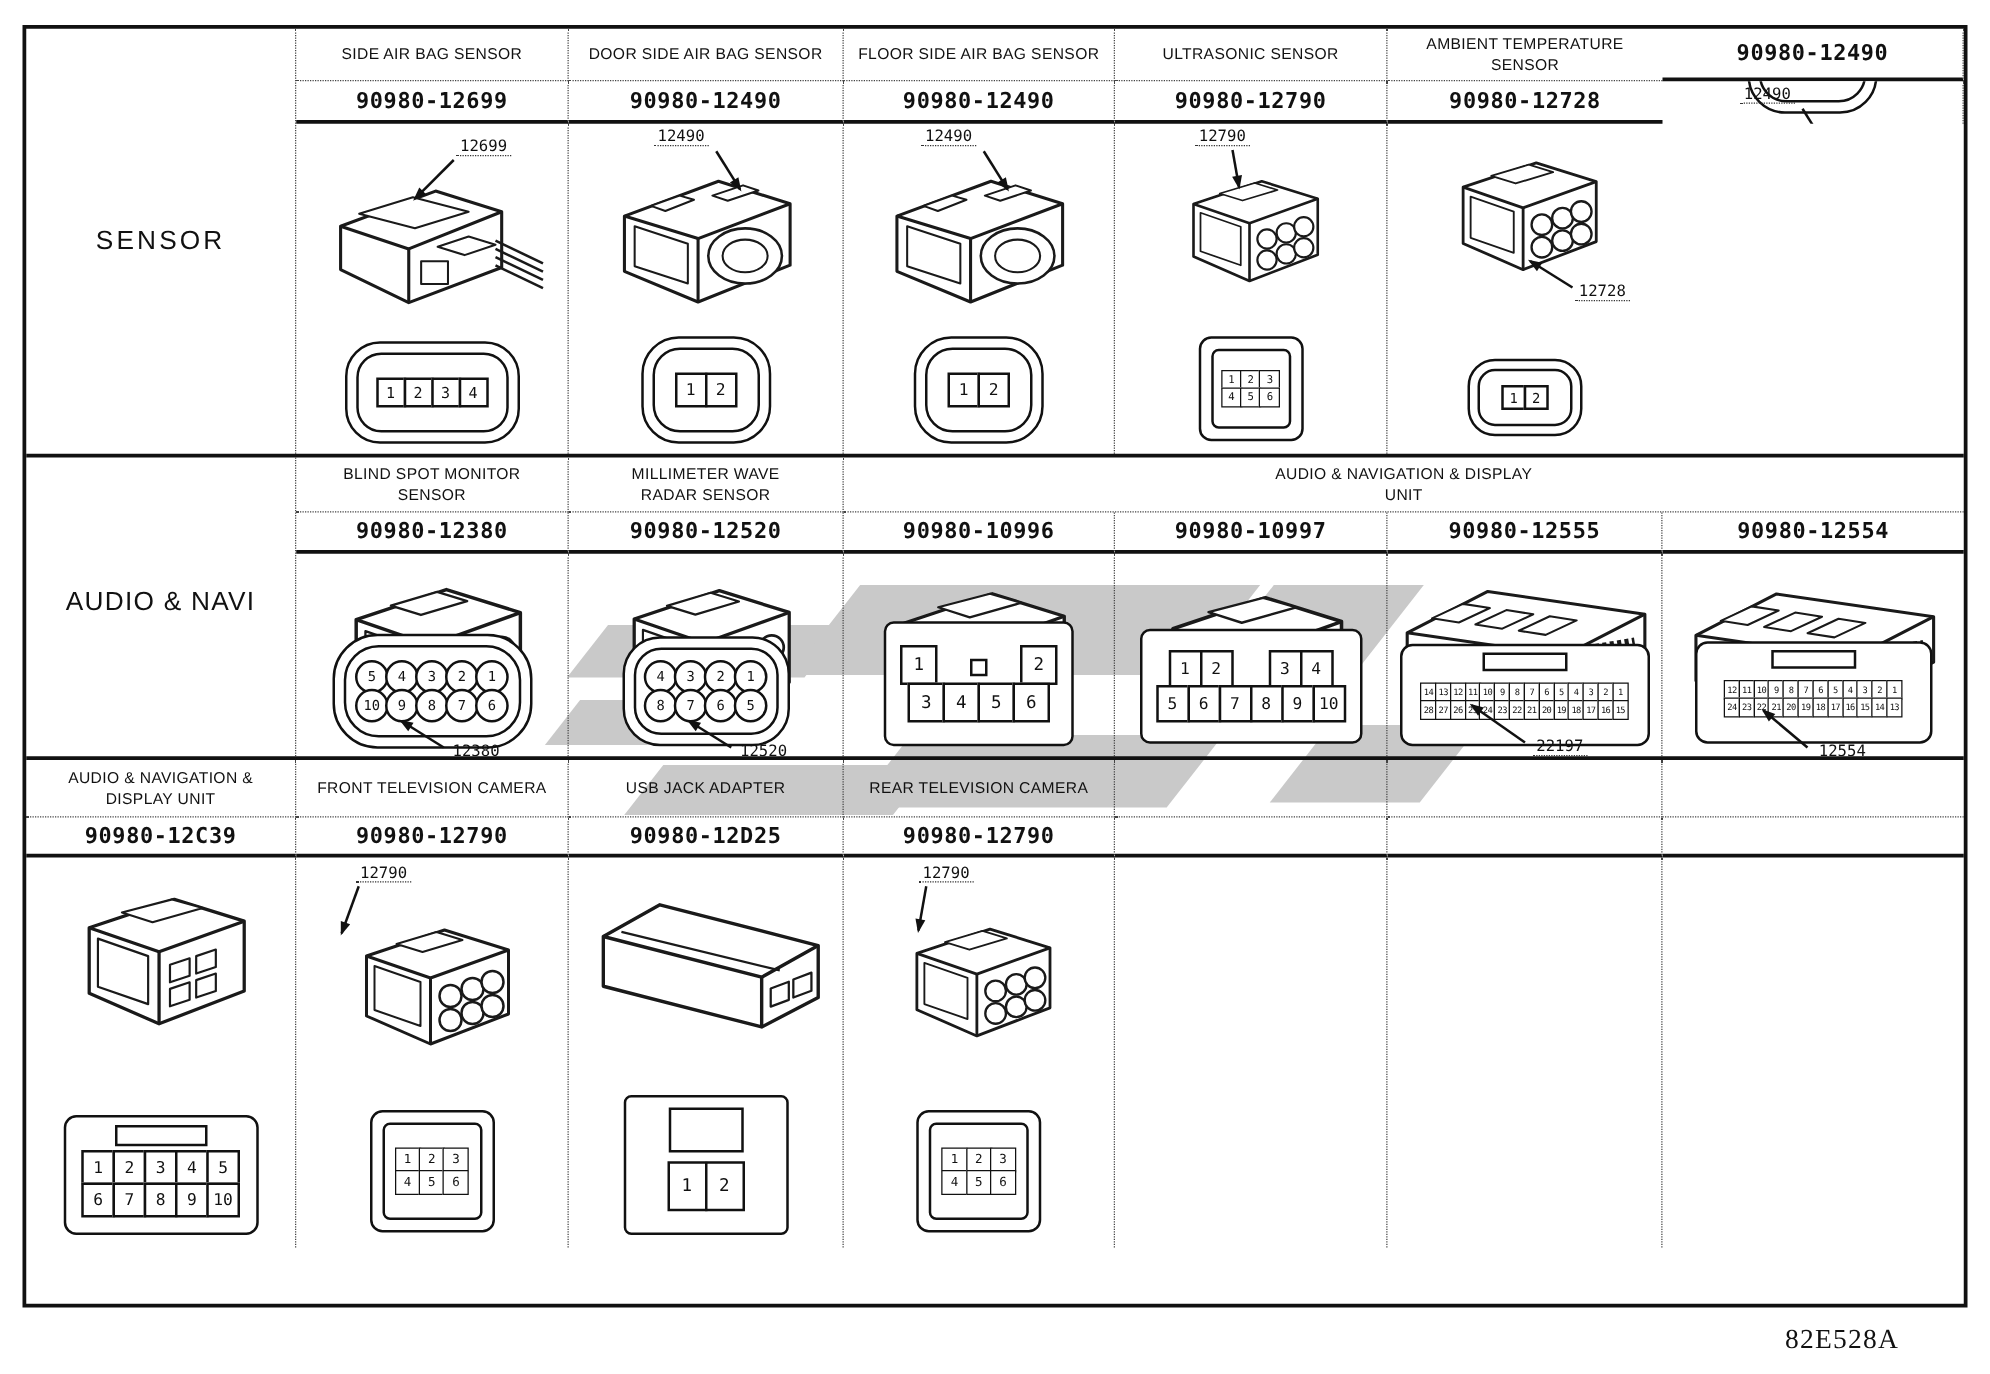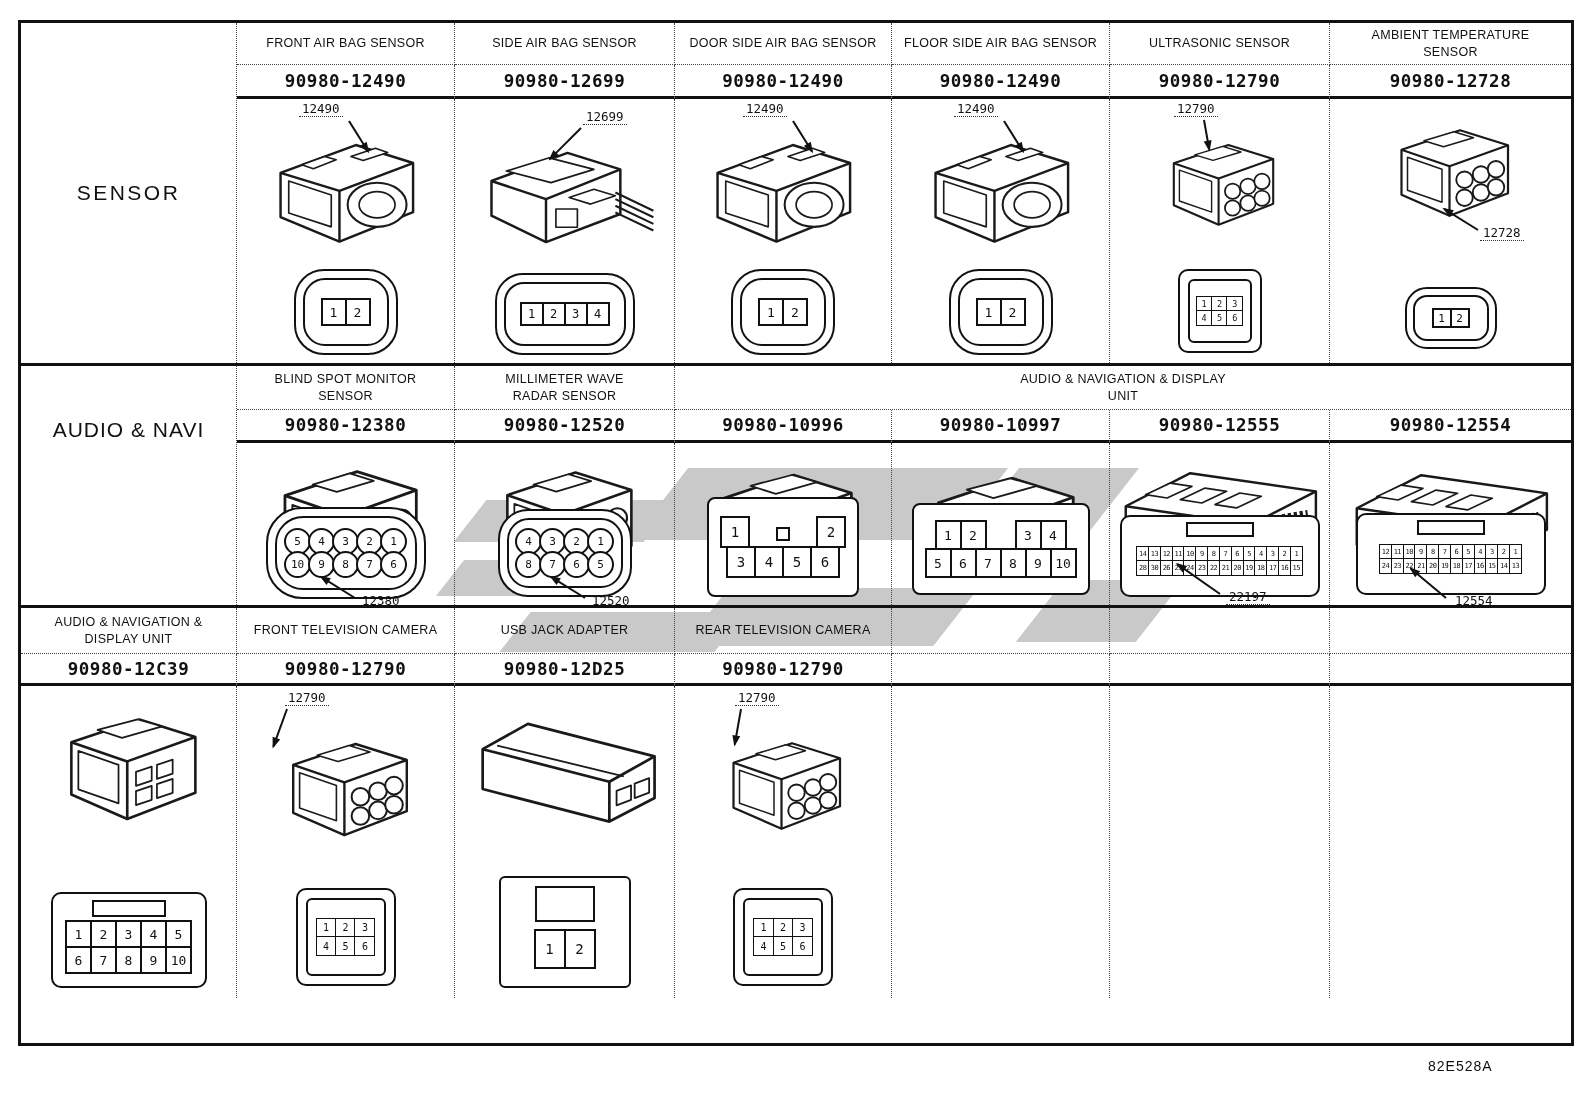--- a/index.html
+++ b/index.html
@@ -193,9 +193,6 @@
       <div class="c rowlabel" style="grid-row:1/4;grid-column:1">SENSOR</div>
 
       <div class="c cname">
-          <span class="t">FRONT AIR BAG SENSOR</span>
-        </div>
-      <div class="c cname">
           <span class="t">SIDE AIR BAG SENSOR</span>
         </div>
       <div class="c cname">

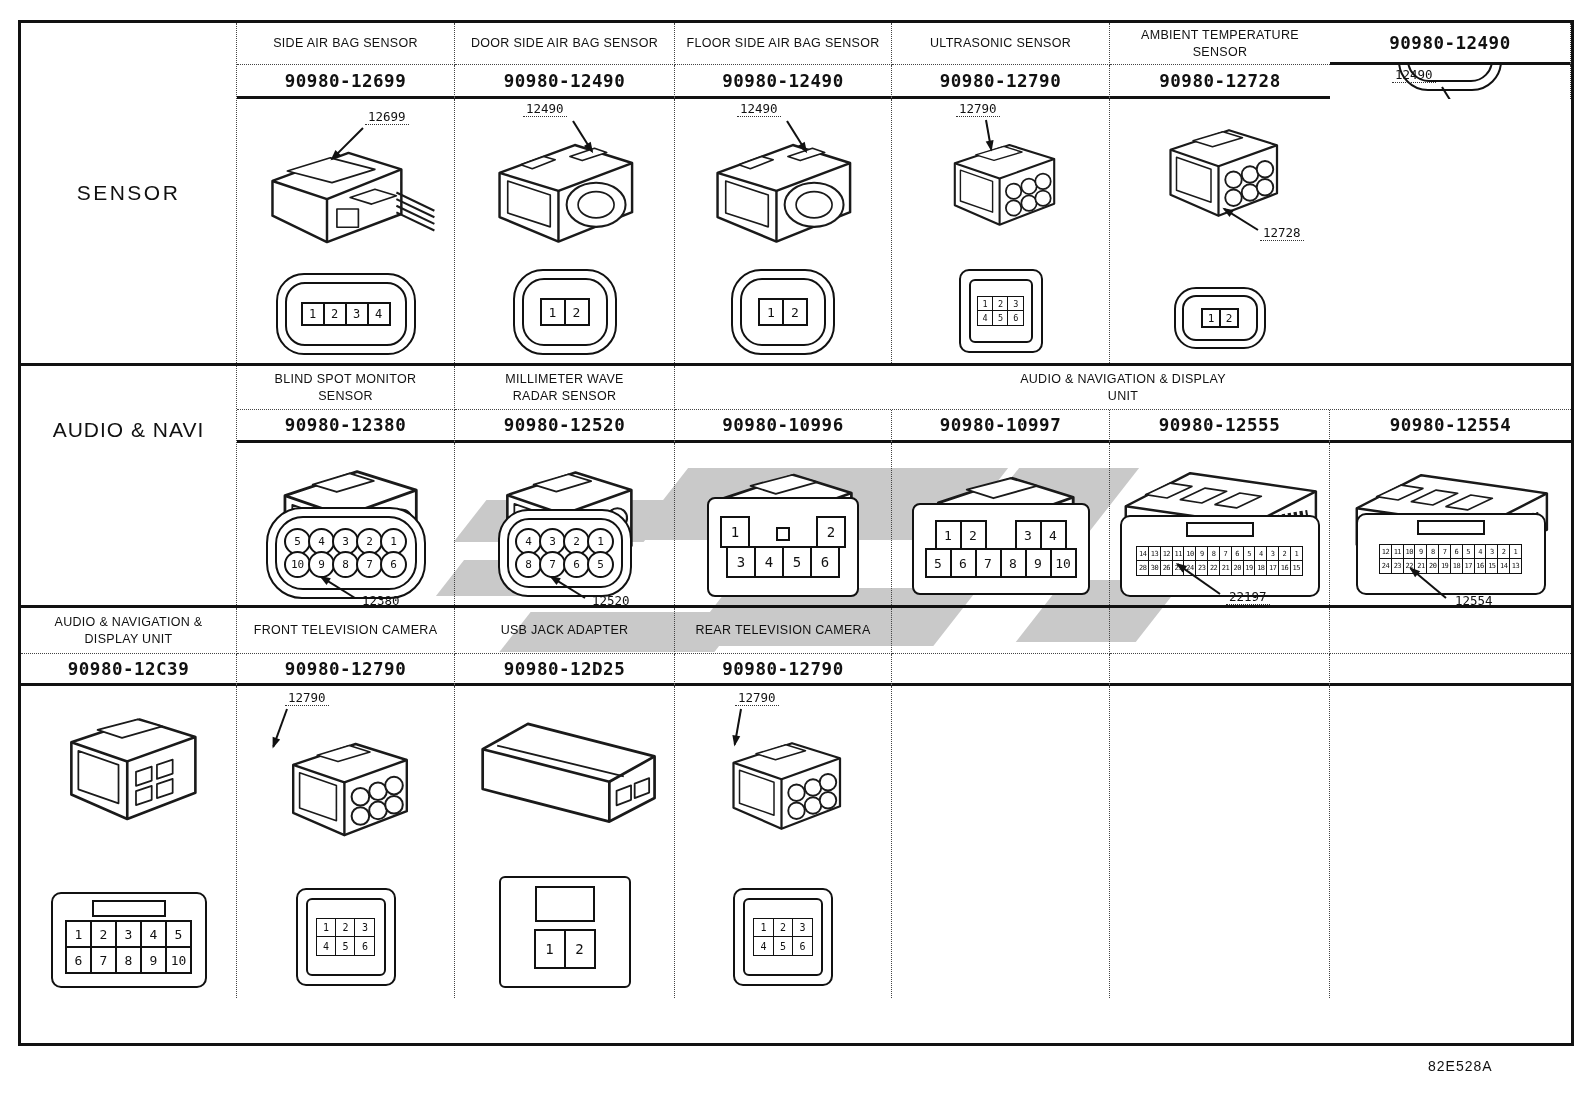--- a/index.html
+++ b/index.html
@@ -23,7 +23,7 @@
   font-family:"DejaVu Sans Mono",monospace;font-weight:bold;font-size:17.5px;letter-spacing:.5px}
 .cdraw{position:relative;overflow:hidden}
 .rowlabel{display:flex;align-items:center;justify-content:center;font-size:21px;letter-spacing:2.5px}
-.audionavi{display:flex;align-items:flex-start;justify-content:center;padding-top:52px;
+.audionavi{display:flex;align-items:flex-start;justify-content:center;padding-top:104px;
   font-size:21px;letter-spacing:1px;white-space:nowrap}
 .ghead{display:flex;flex-direction:column;align-items:center;justify-content:center;
   border-bottom:1px dotted #444;font-size:12.5px;line-height:1.35;letter-spacing:.3px}

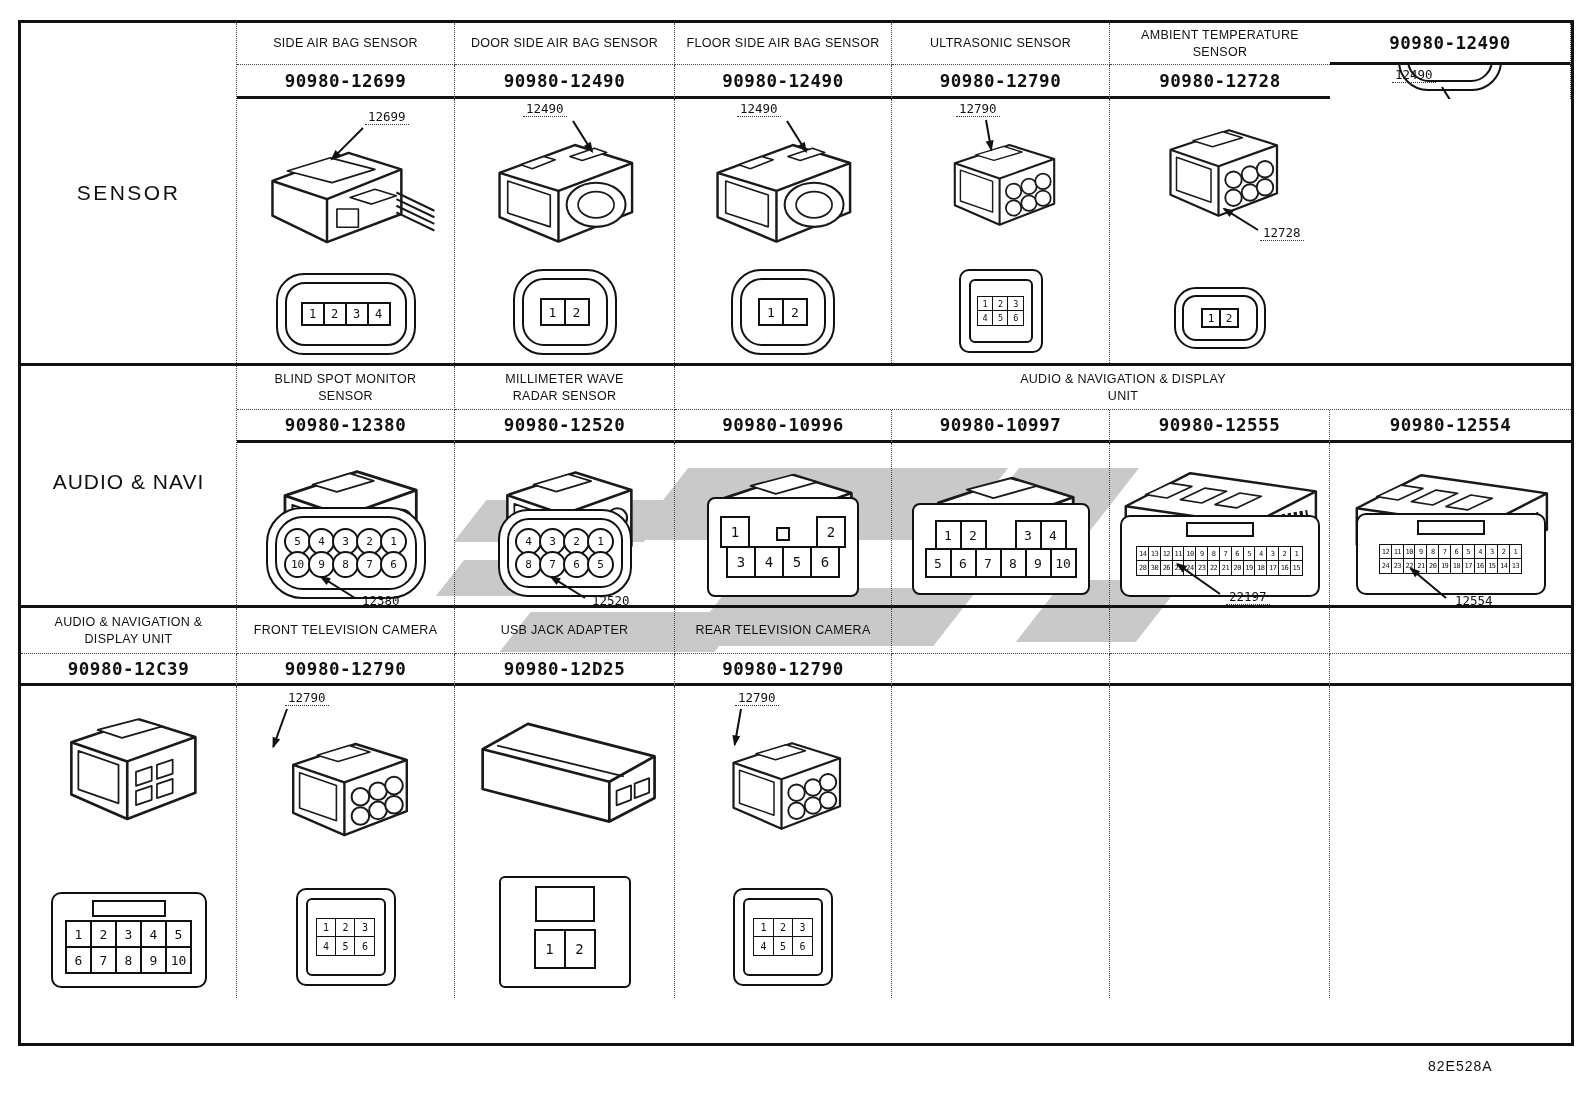--- a/index.html
+++ b/index.html
@@ -442,7 +442,7 @@
               </div>
               <div class="pin-row">
                 <span class="pin">28</span>
-                <span class="pin">30</span>
+                <span class="pin">27</span>
                 <span class="pin">26</span>
                 <span class="pin">25</span>
                 <span class="pin">24</span>

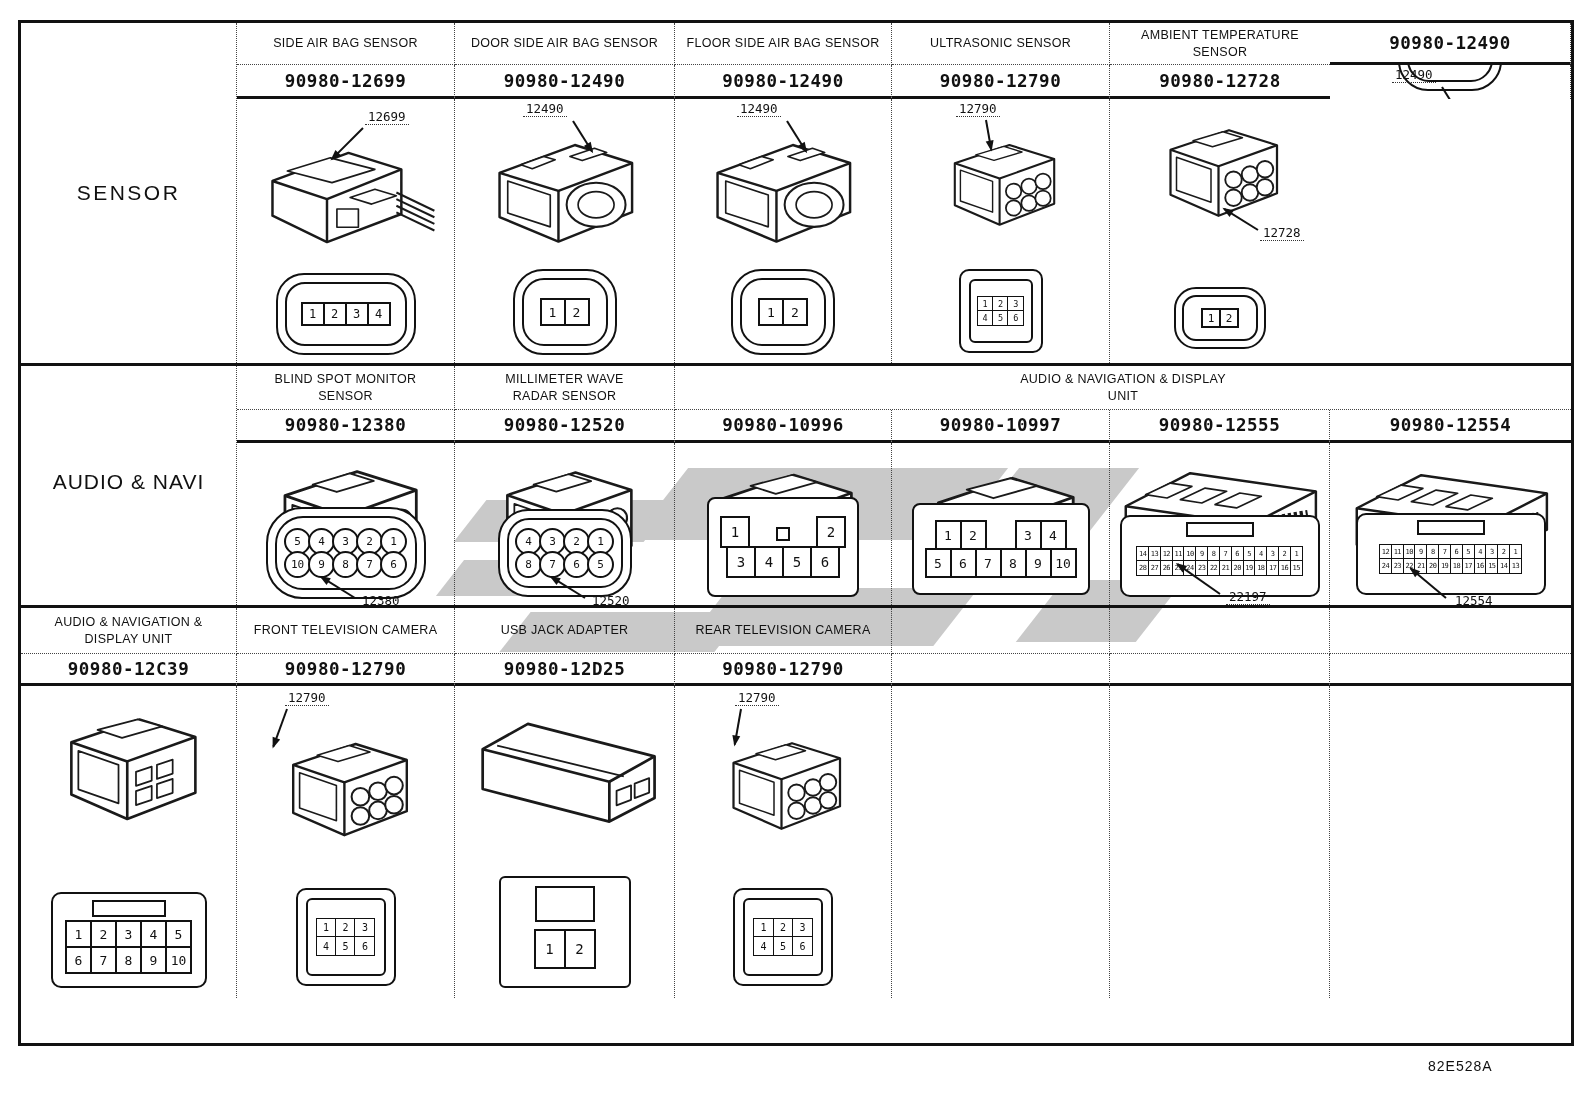--- a/index.html
+++ b/index.html
@@ -93,8 +93,8 @@
 .face-usb .pins{margin-top:34px}
 .face-usb .pin{width:32px;height:40px;font-size:14px}
 
-.doccode{position:absolute;left:1428px;top:1058px;font-family:Liberation Sans, sans-serif;
-  font-size:14px;letter-spacing:1px;z-index:3}
+.doccode{position:absolute;left:1428px;top:1058px;font-family:Liberation Serif, serif;
+  font-size:22px;letter-spacing:1px;z-index:3}
 .t{max-width:200px}
 </style>
 </head>

